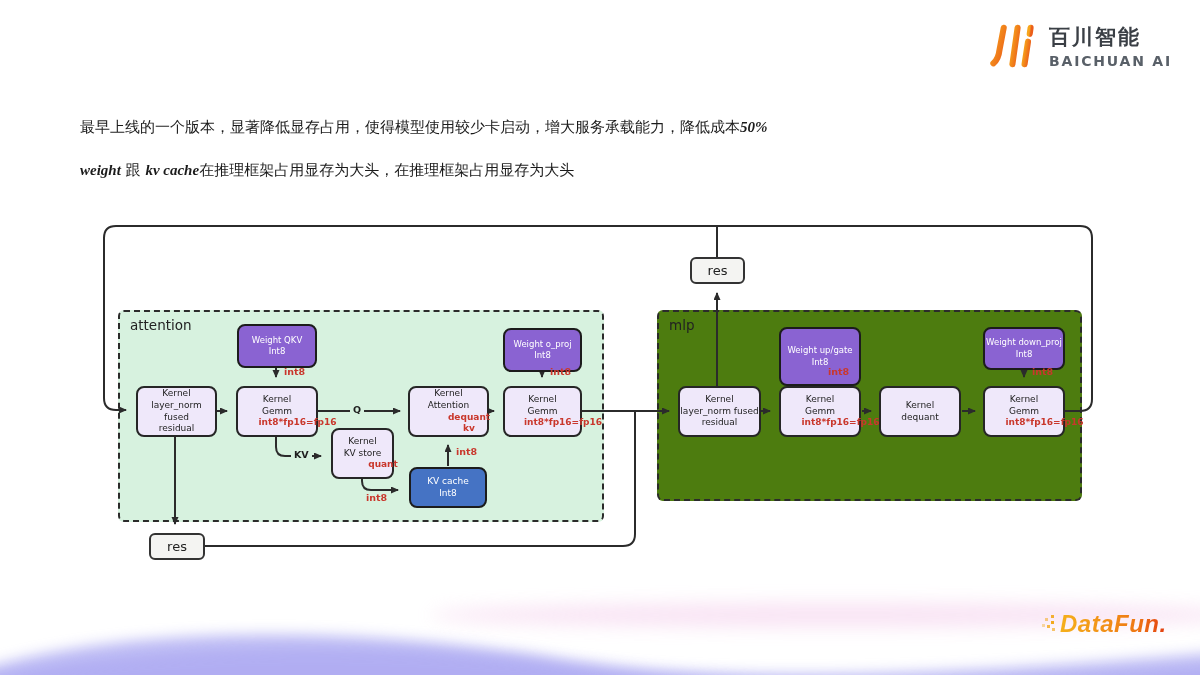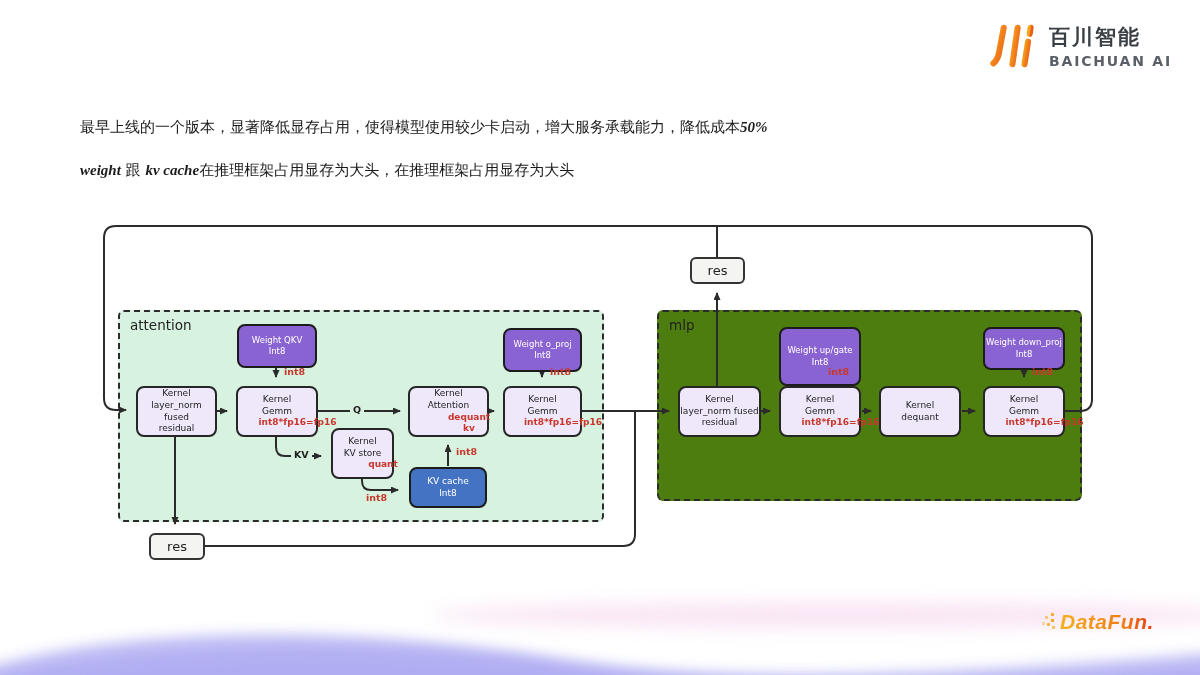--- a/index.html
+++ b/index.html
@@ -51,7 +51,7 @@
   .swoosh { position:absolute; left:0; top:565px; z-index:0; }
   .datafun { position:absolute; left:1042px; top:610px; z-index:5; display:flex; align-items:center; gap:3px; }
   .datafun-text {
-    font-size:21px; font-weight:bold; font-style:italic; letter-spacing:.5px;
+    font-size:24px; font-weight:bold; font-style:italic; letter-spacing:.5px;
     font-family:"Liberation Sans","DejaVu Sans",sans-serif;
     background:linear-gradient(90deg,#F5B01B,#EF7A14 70%,#E23B10);
     -webkit-background-clip:text; background-clip:text; color:transparent;

